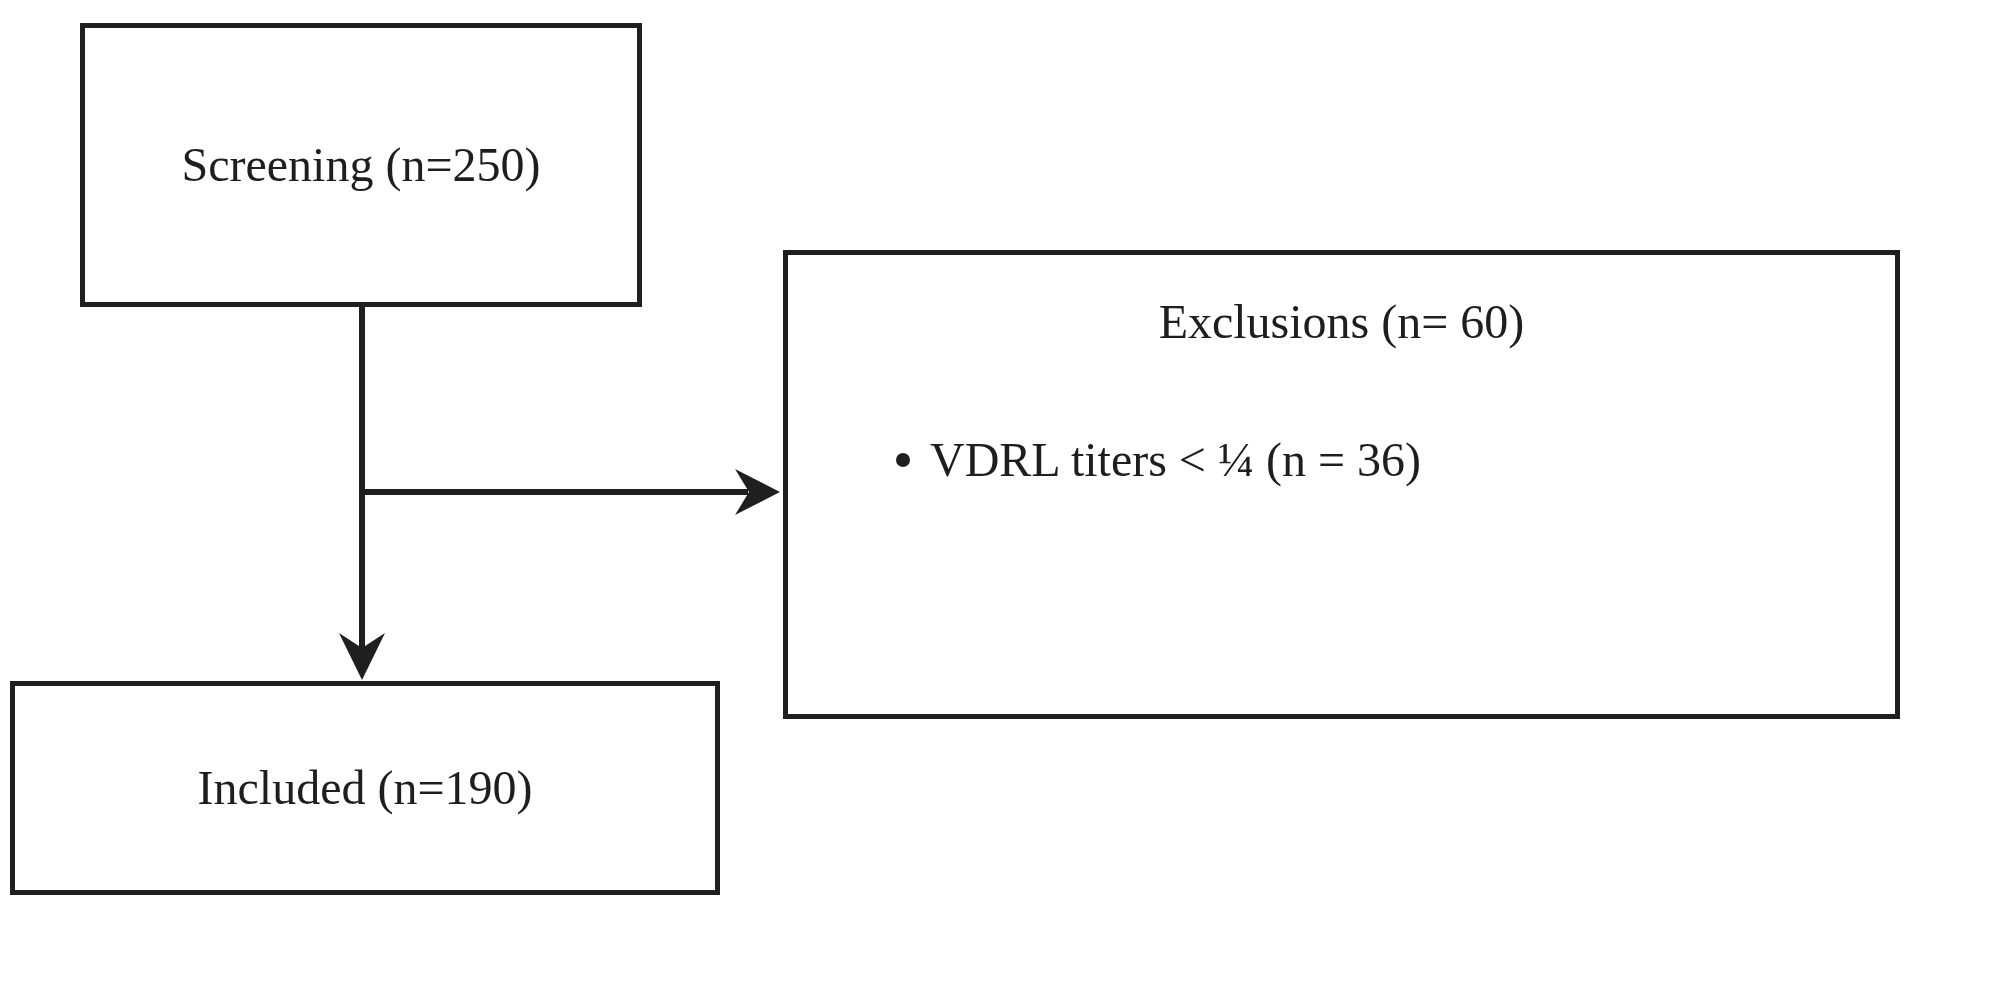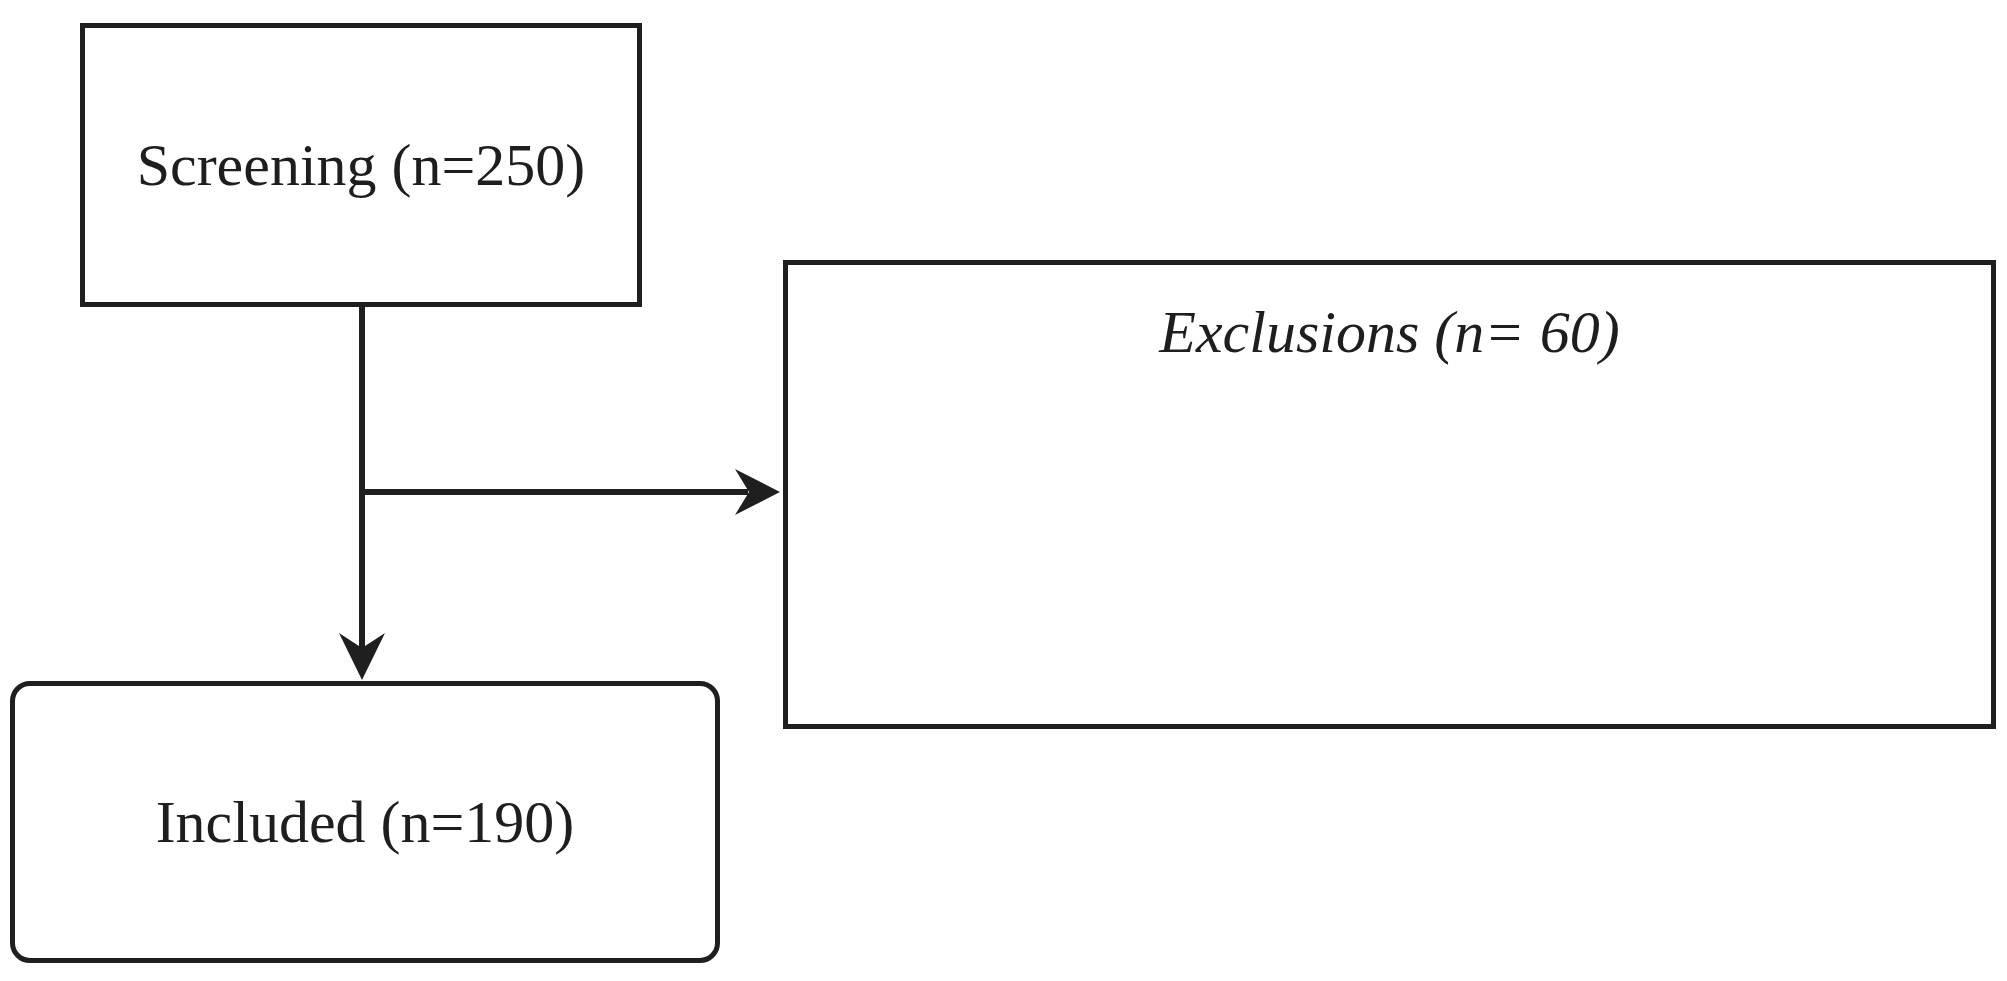--- a/index.html
+++ b/index.html
@@ -25,7 +25,7 @@
     box-sizing:border-box;
     border:5px solid var(--line);
     background:var(--background);
-    font-size:60px;
+    font-size:48px;
     line-height:1.15;
     color:var(--text);
   }

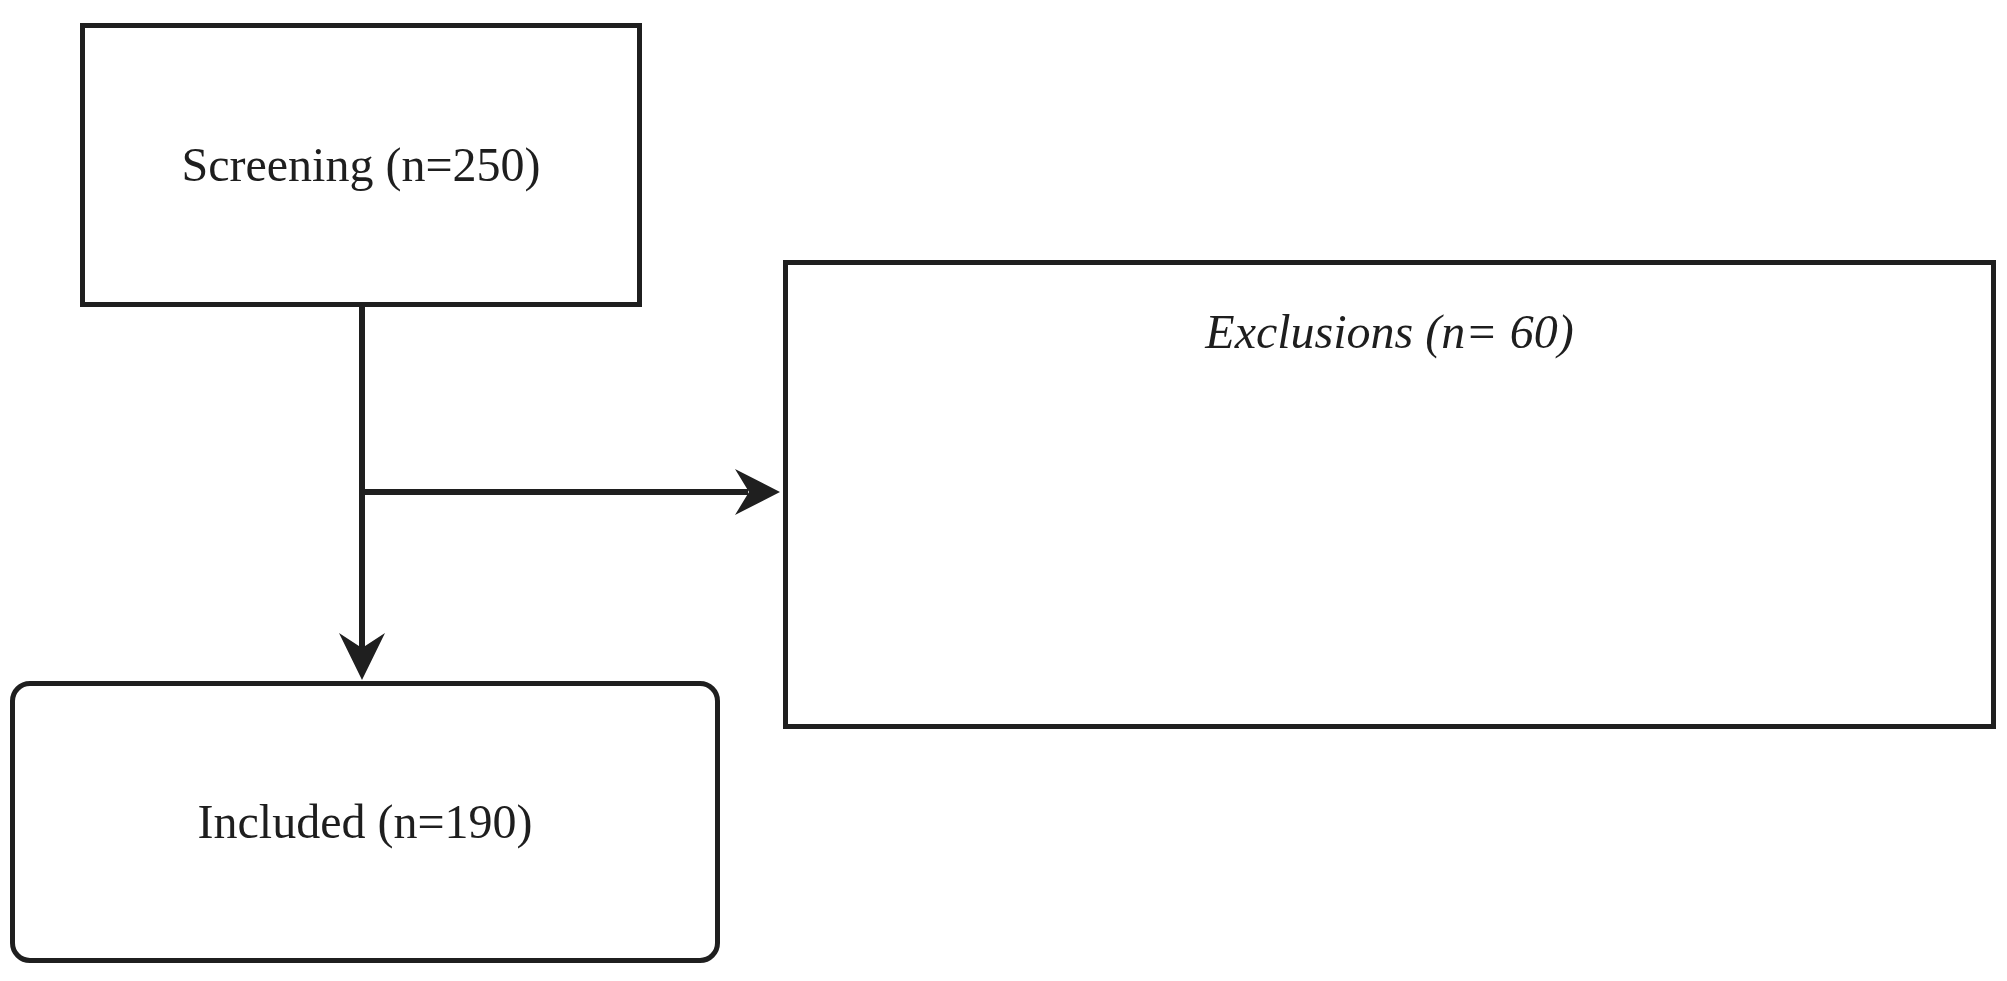--- a/index.html
+++ b/index.html
@@ -37,7 +37,7 @@
   }
   #screening-box{ left:80px;  top:23px;  width:562px;  height:284px; }
   #included-box{  left:10px;  top:681px; width:710px;  height:282px;border-radius:20px; }
-  #exclusions-box{left:783px; top:260px; width:1213px; height:469px;font-style:italic; }
+  #exclusions-box{left:783px; top:250px; width:1117px; height:469px; }
 
   .exclusions-title{
     margin-top:34px;

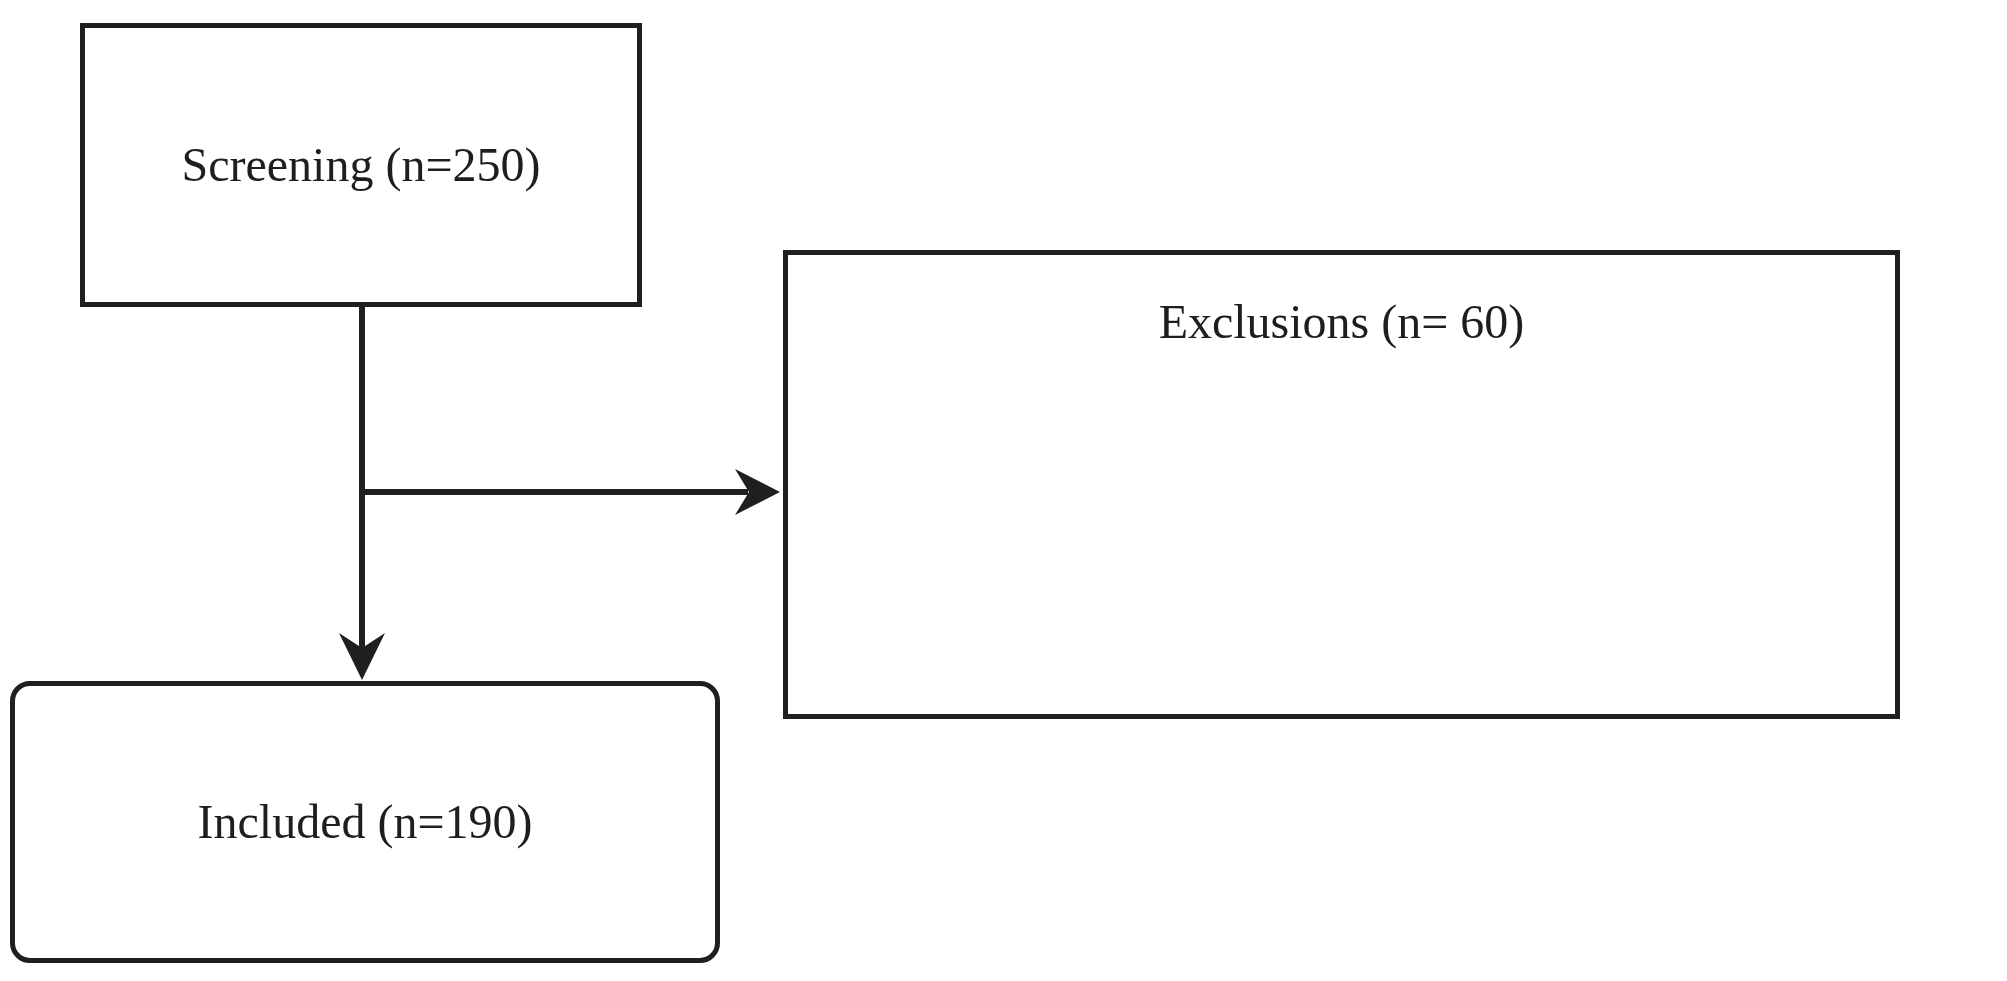--- a/index.html
+++ b/index.html
@@ -100,6 +100,7 @@
   <div class="box" id="exclusions-box">
     <div class="exclusions-title">Exclusions (n= 60)</div>
     <ul class="exclusions-list">
+      <li>VDRL titers &lt; ¼ (n = 36)</li>
     </ul>
   </div>
 

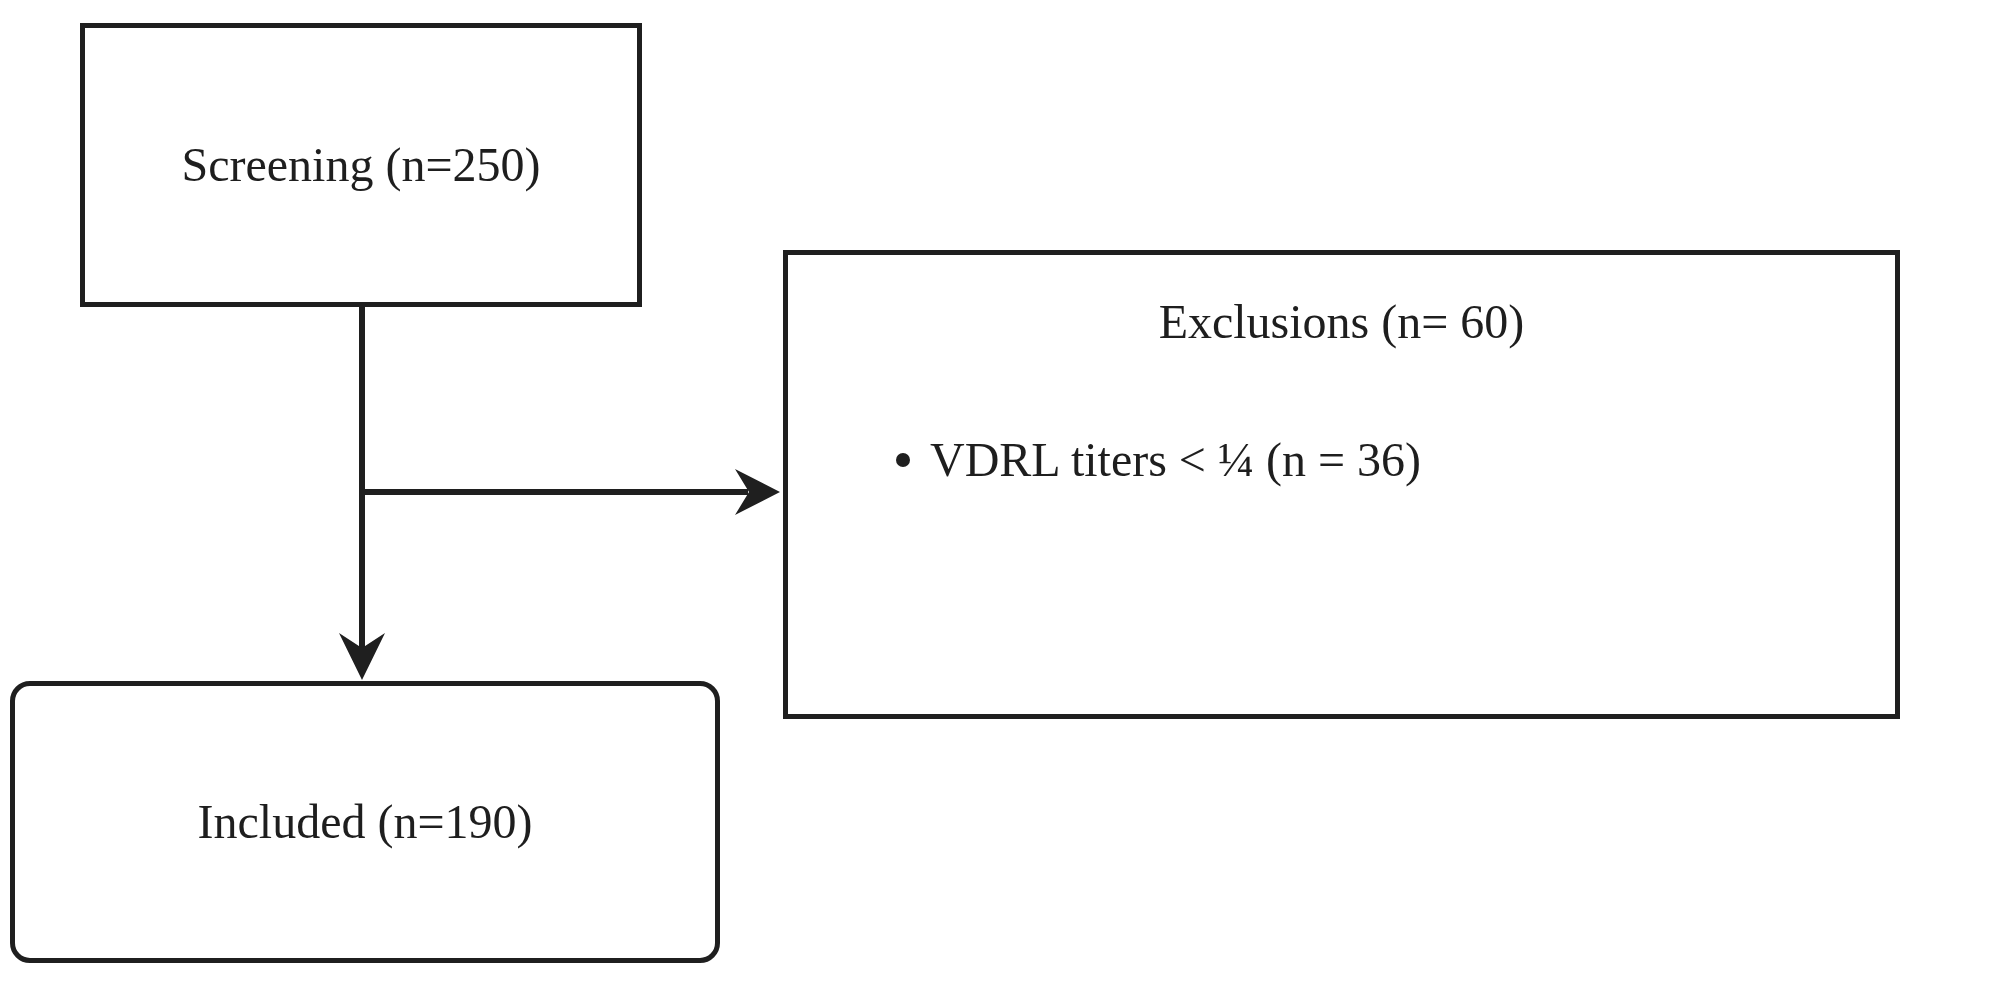--- a/index.html
+++ b/index.html
@@ -36,7 +36,7 @@
     text-align:center;
   }
   #screening-box{ left:80px;  top:23px;  width:562px;  height:284px; }
-  #included-box{  left:10px;  top:681px; width:710px;  height:282px;border-radius:20px; }
+  #included-box{  left:10px;  top:681px; width:710px;  height:214px; }
   #exclusions-box{left:783px; top:250px; width:1117px; height:469px; }
 
   .exclusions-title{

